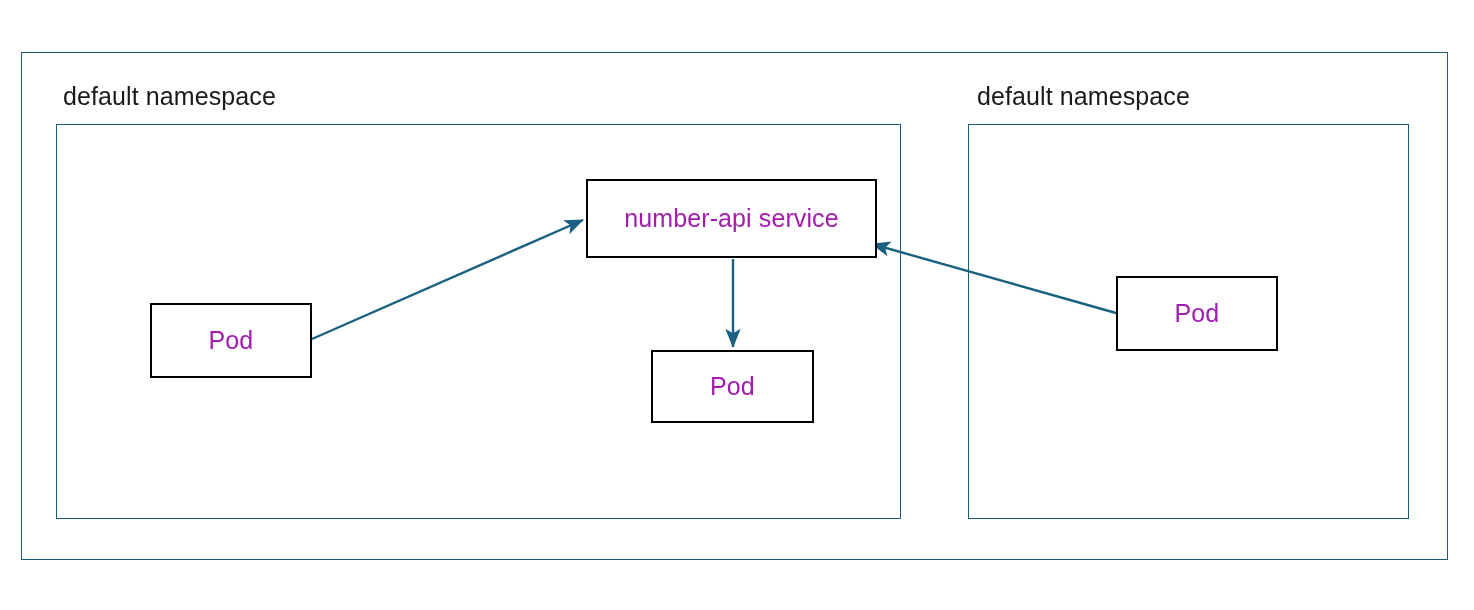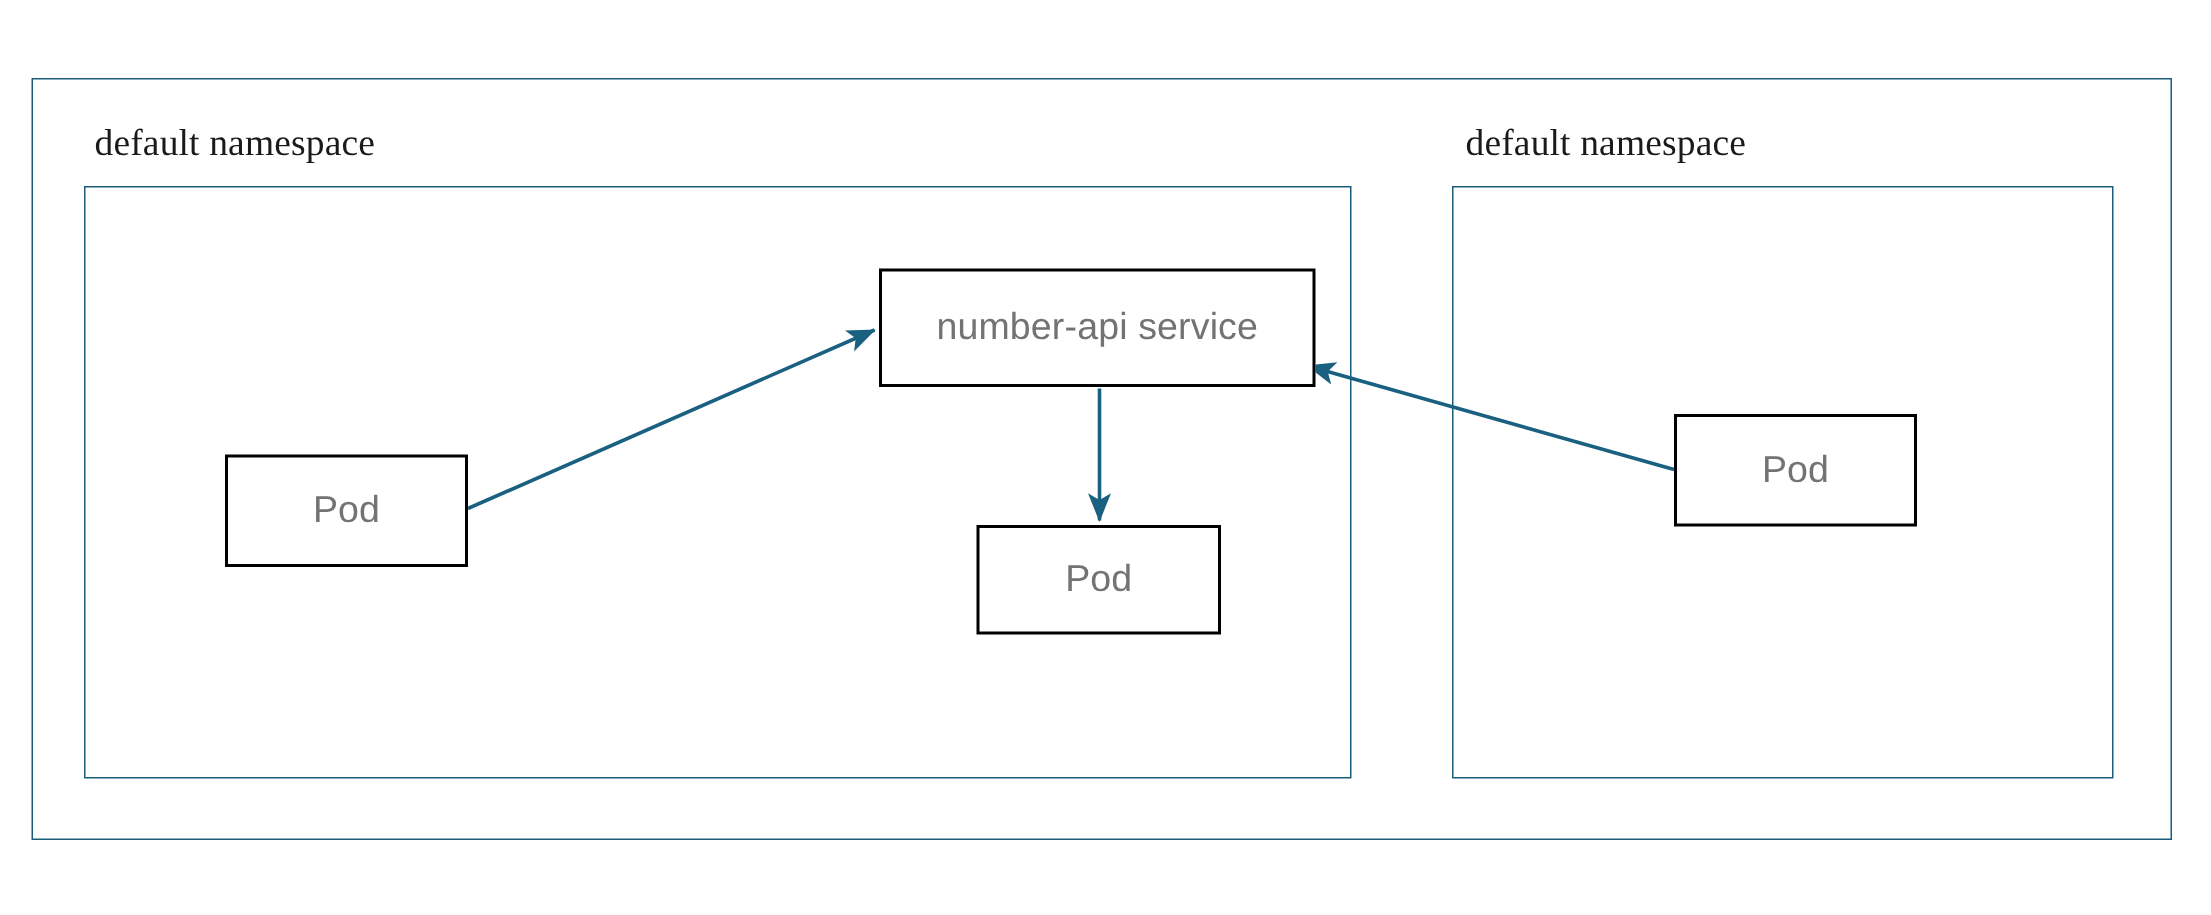--- a/index.html
+++ b/index.html
@@ -35,7 +35,6 @@
     color: #1a1a1a;
     white-space: nowrap;
     letter-spacing: 0.1px;
-    font-family: Liberation Serif, serif;
   }
   .ns-box {
     position: absolute;

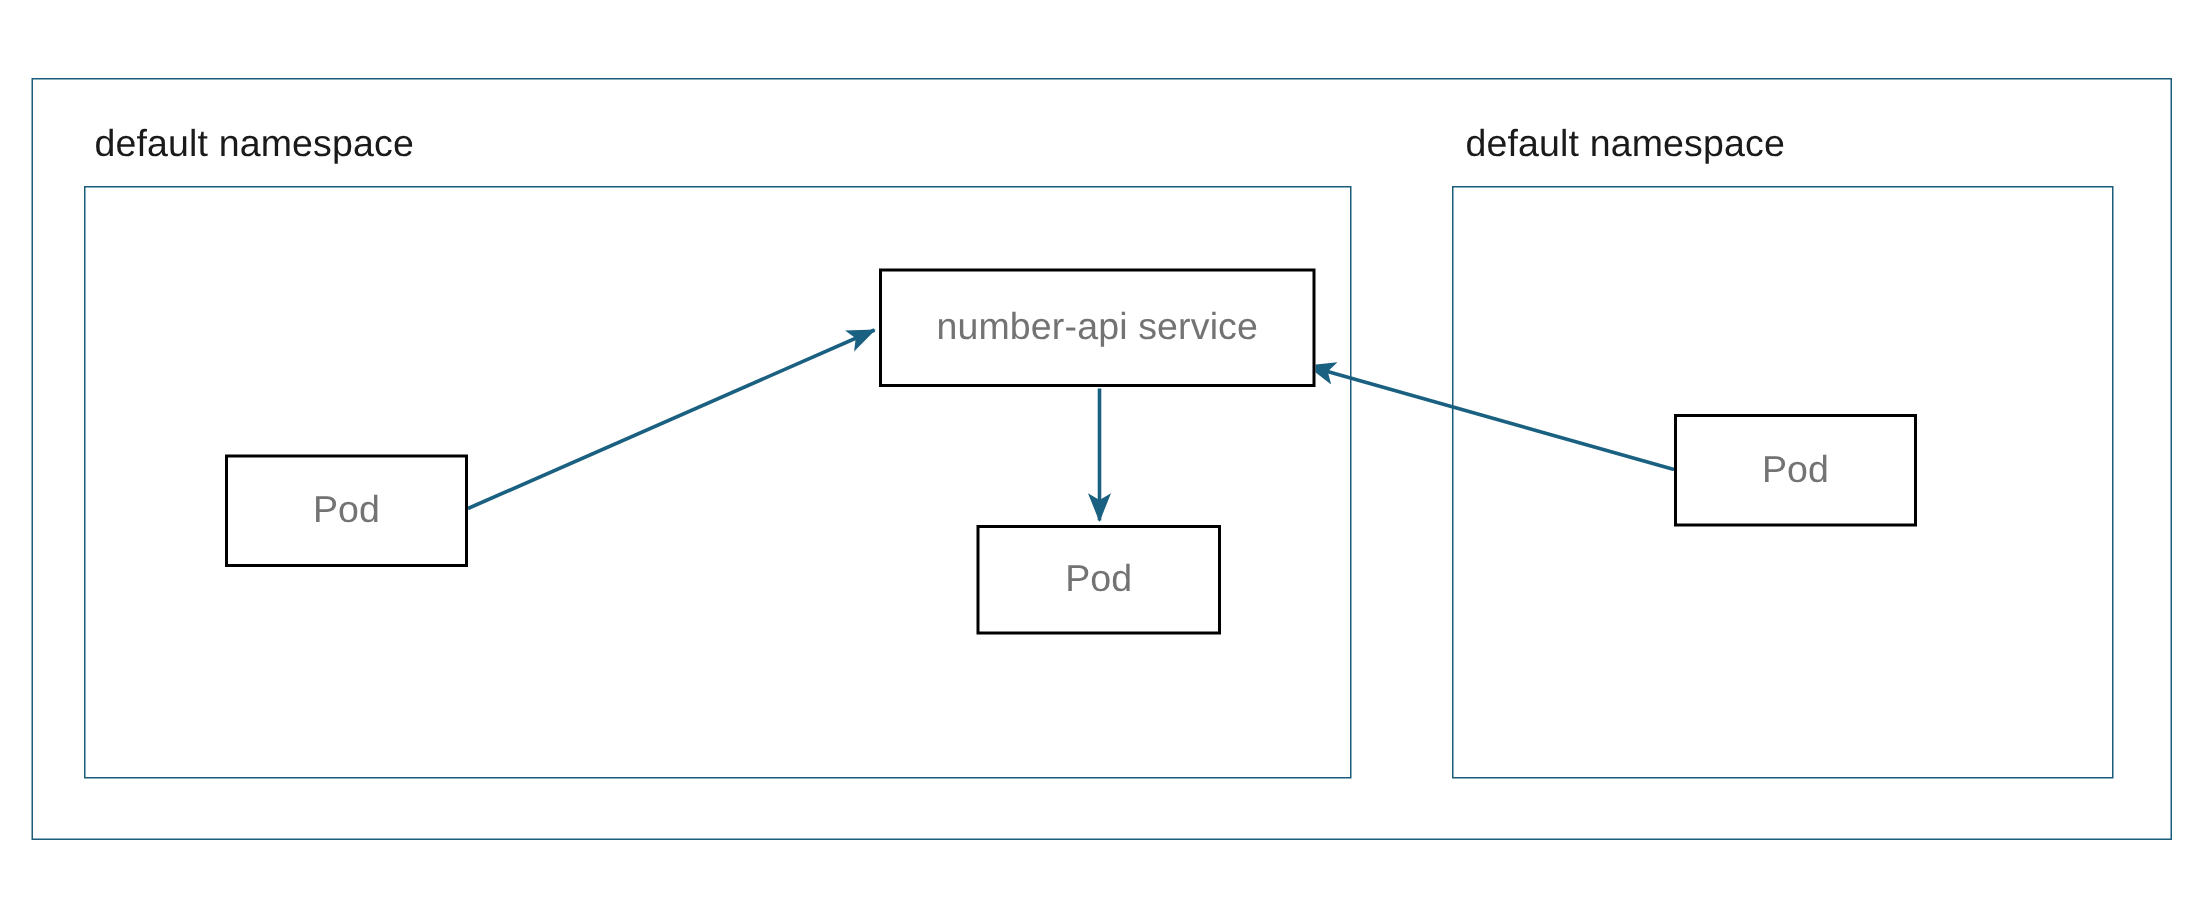--- a/index.html
+++ b/index.html
@@ -50,7 +50,7 @@
     display: flex;
     align-items: center;
     justify-content: center;
-    color: #737373;
+    color: #a21caf;
     font-size: 25px;
     letter-spacing: 0.1px;
   }

